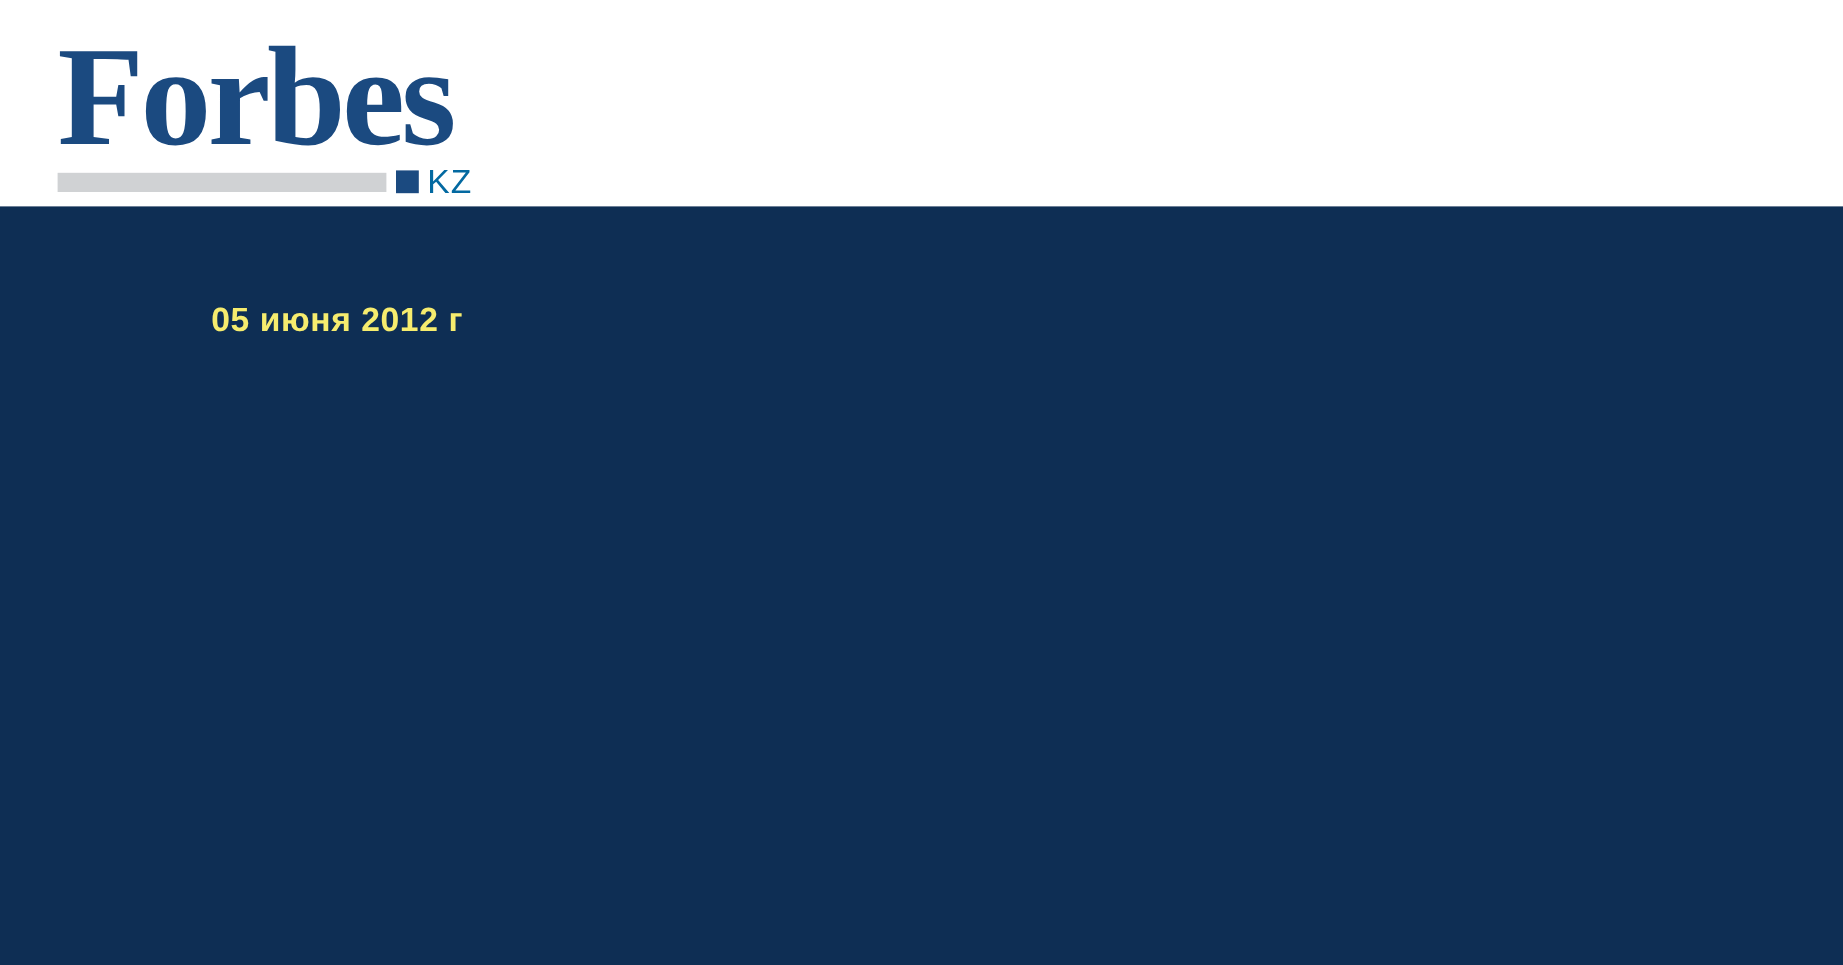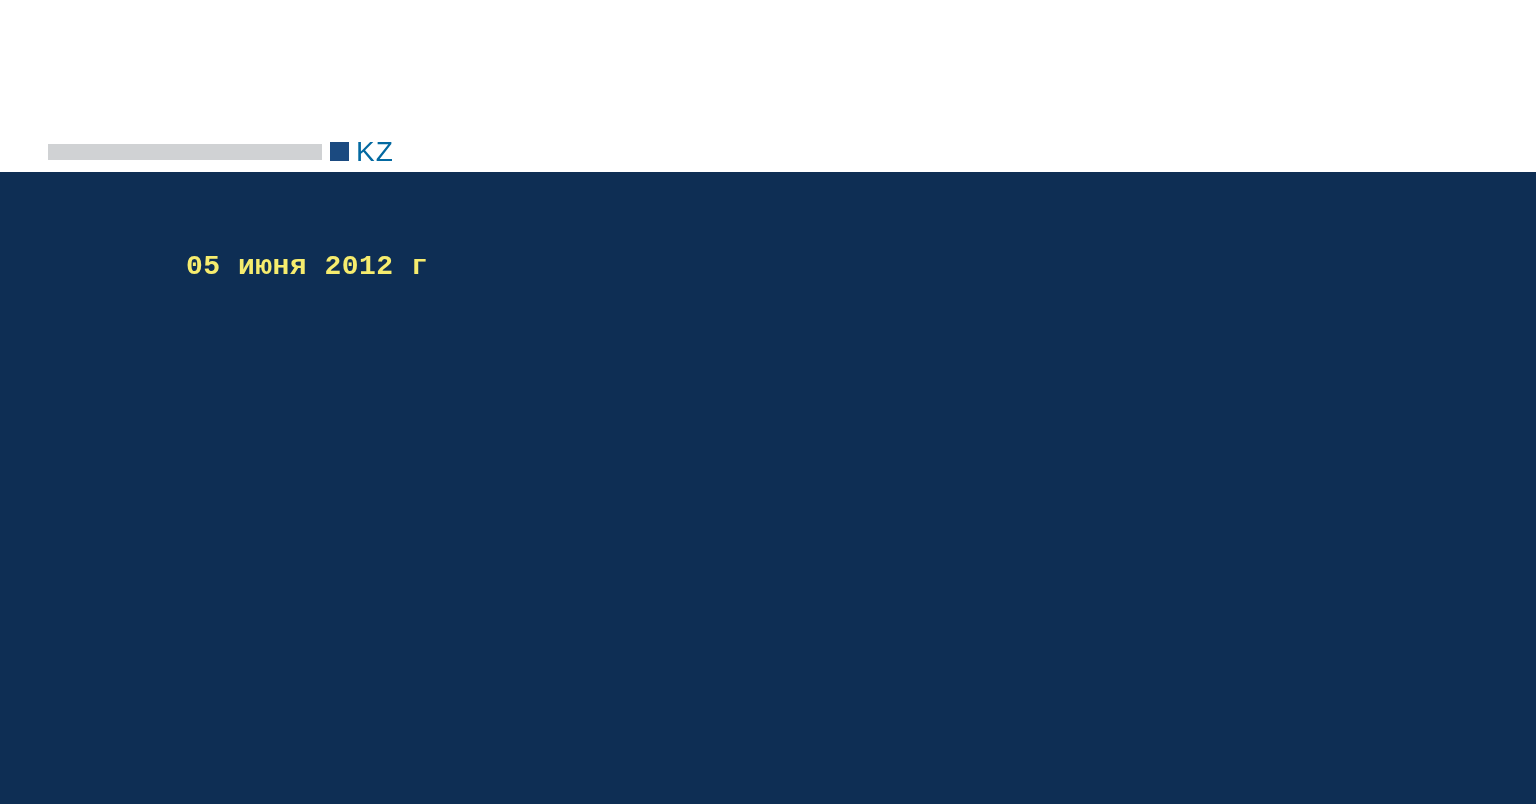--- a/index.html
+++ b/index.html
@@ -131,6 +131,7 @@
 
   <header class="site-header">
     <div class="logo-block">
+      <div class="logo-wordmark">Forbes</div>
       <div class="logo-underline"></div>
       <div class="logo-kz-square"></div>
       <div class="logo-kz-text">KZ</div>

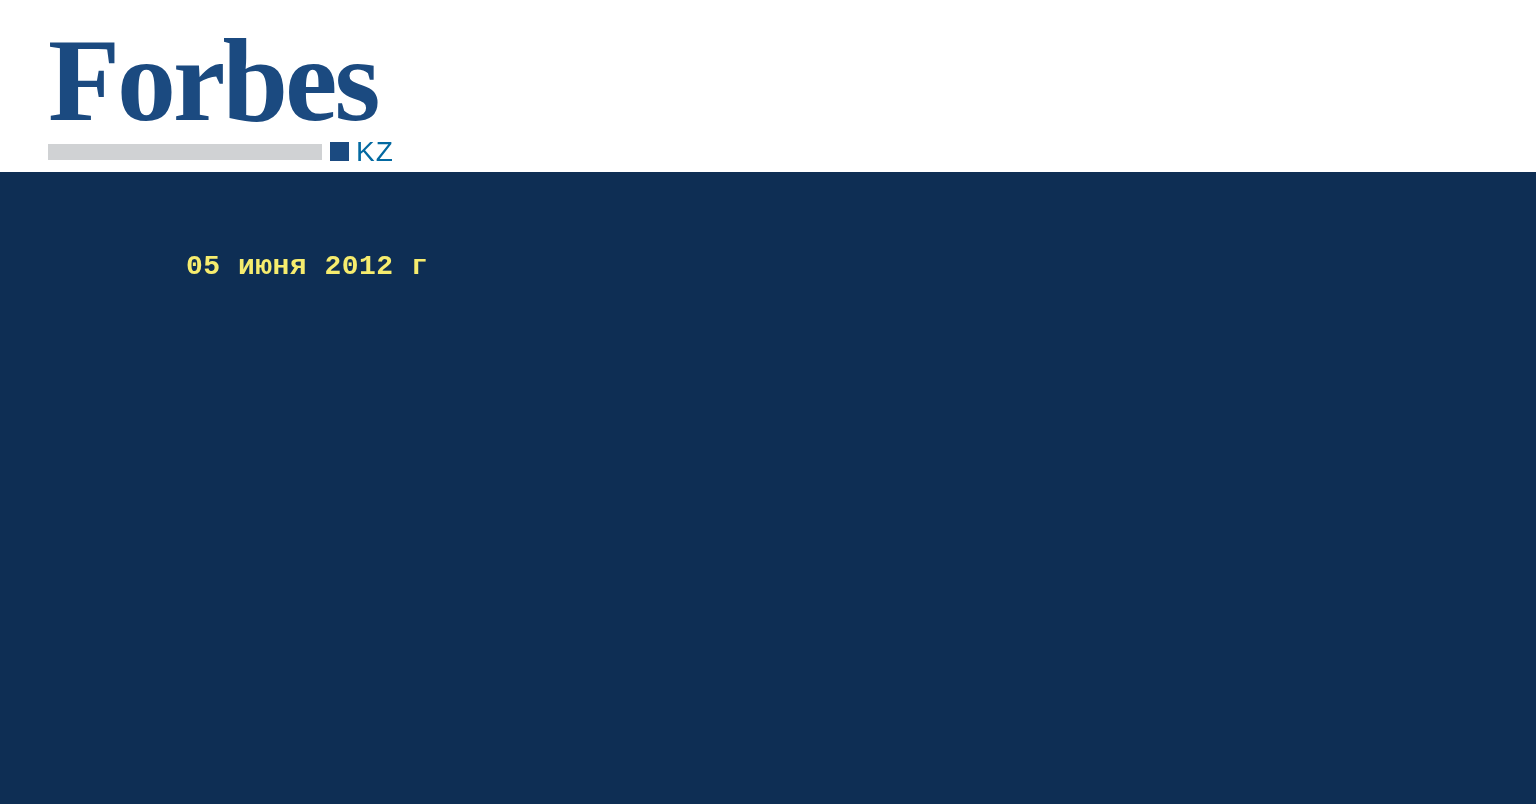--- a/index.html
+++ b/index.html
@@ -104,13 +104,13 @@
   }
 
   .article-date {
-    font-family: Liberation Mono, monospace;
+    font-family: Liberation Sans, sans-serif;
     font-weight: bold;
     font-size: 28px;
     line-height: 34px;
     letter-spacing: 0.5px;
     color: #F6EC6E;
-    margin: 0 0 36px 10px;
+    margin: 0 0 36px 0;
   }
 
   .article-title {

